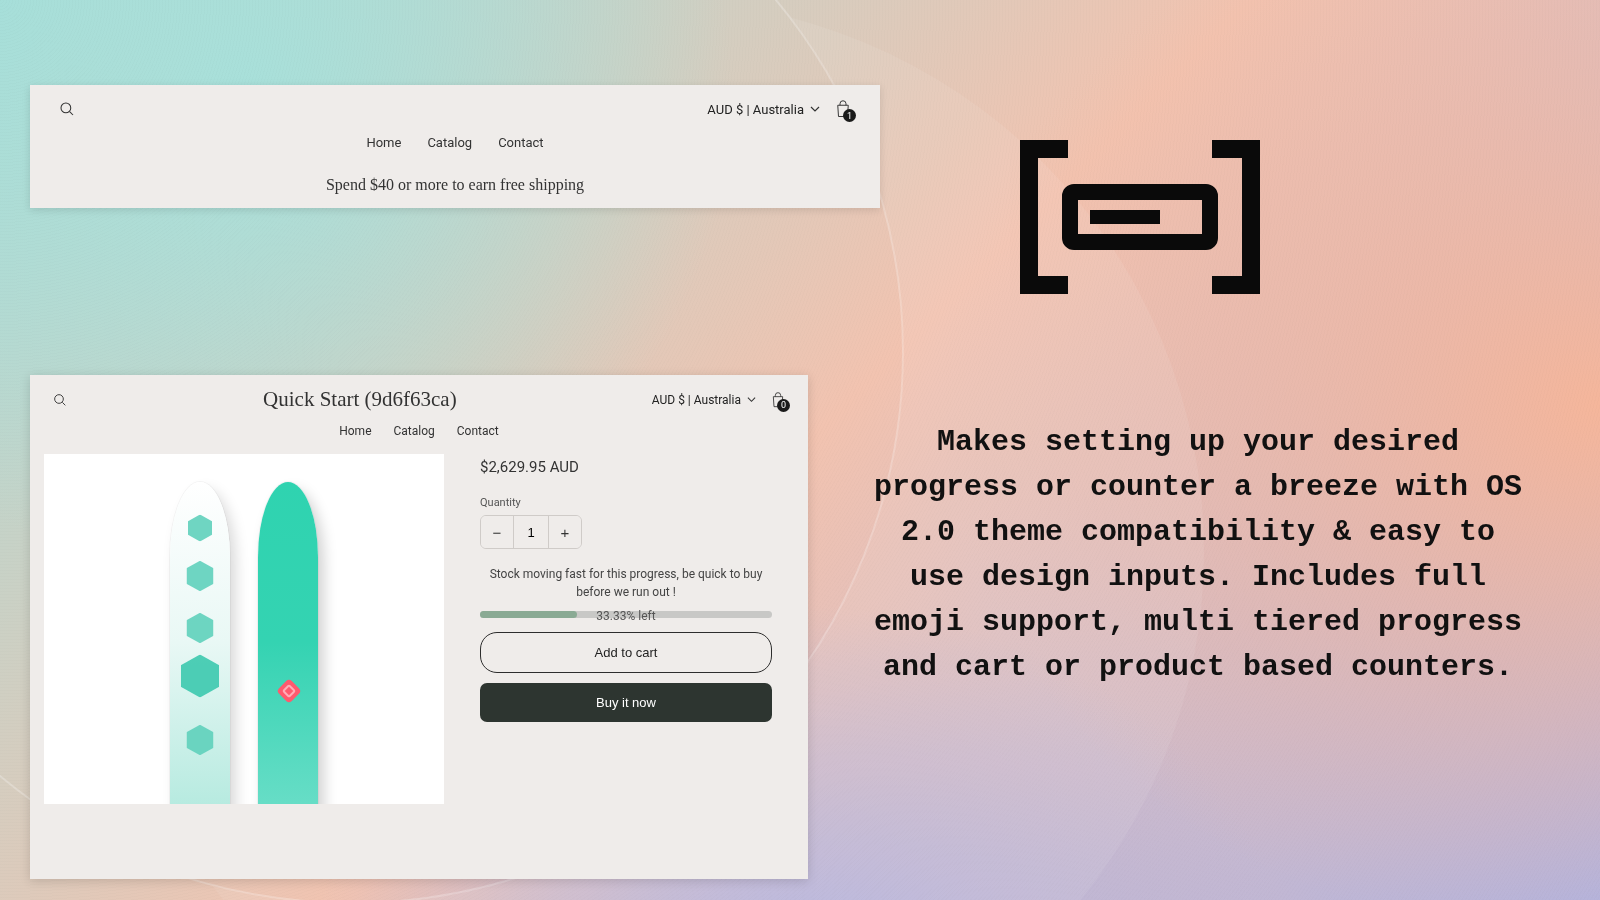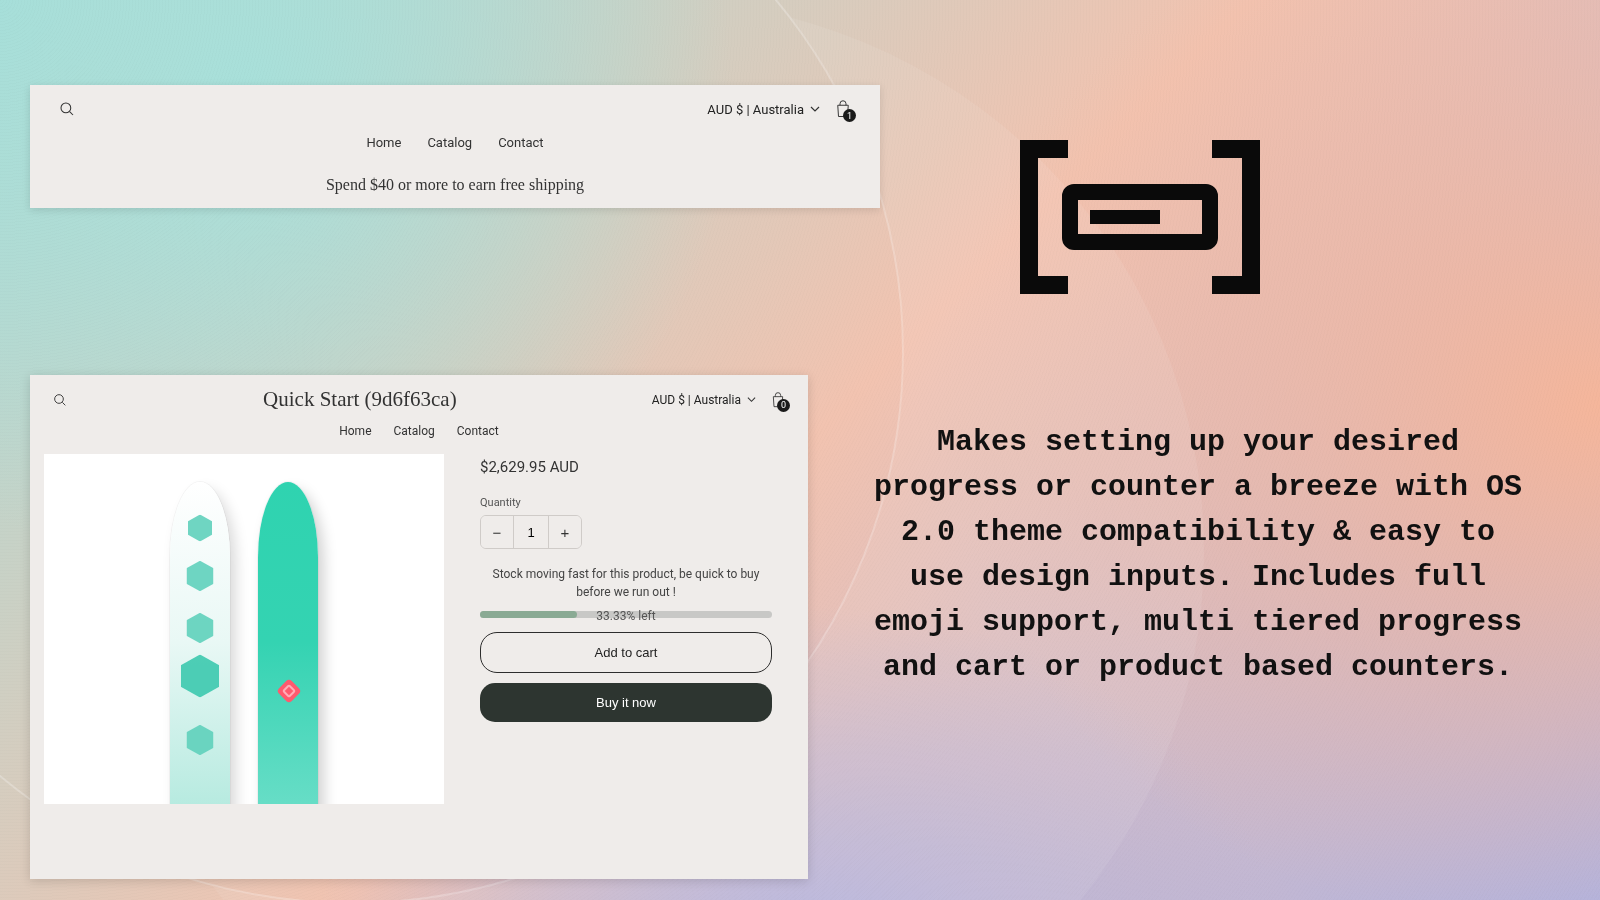--- a/index.html
+++ b/index.html
@@ -233,7 +233,7 @@
         <input value="1" style="">
         <button>+</button>
       </div>
-      <div class="stockmsg">Stock moving fast for this product, be quick to buy before we run out !</div>
+      <div class="stockmsg">Stock moving fast for this progress, be quick to buy before we run out !</div>
       <div class="progress2">
         <div class="progress2-fill"></div>
         <div class="progress2-label">33.33% left</div>

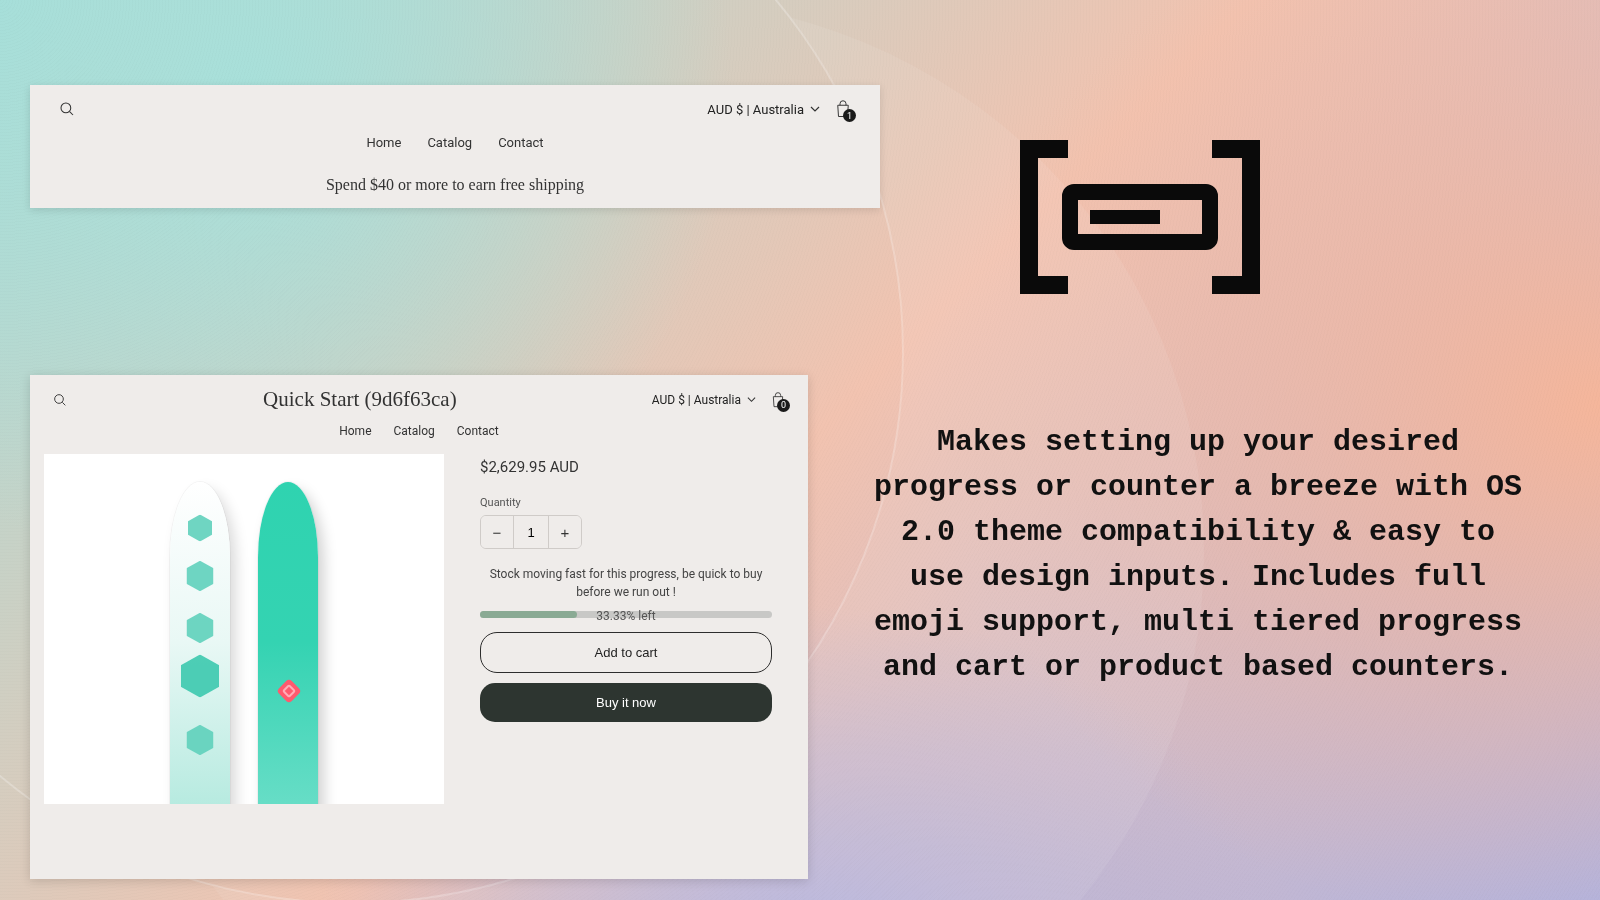--- a/index.html
+++ b/index.html
@@ -121,7 +121,7 @@
 .progress2-fill{ position:absolute; left:0; top:0; bottom:0; width:33.3%; background:#8aaa94; border-radius:4px;}
 .progress2-label{ position:absolute; left:0; right:0; top:-2px; font-size:12px; color:#555; text-align:center;}
 .addcart{ width:100%; padding:12px; background:transparent; border:1px solid #2d2d2d; border-radius:17px; font-size:13px; color:#222; margin-bottom:10px; cursor:pointer;}
-.buynow{ width:100%; padding:12px; background:#2d3530; color:#fff; border:none; border-radius:15px; font-size:13px; cursor:pointer;}
+.buynow{ width:100%; padding:12px; background:#2d3530; color:#fff; border:none; border-radius:7px; font-size:13px; cursor:pointer;}
 
 
 .logo{

